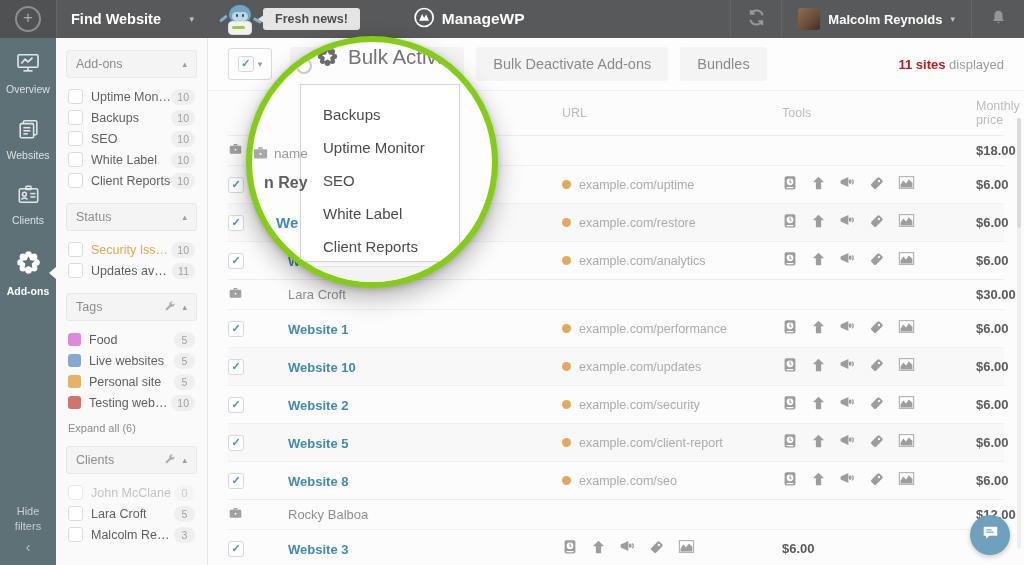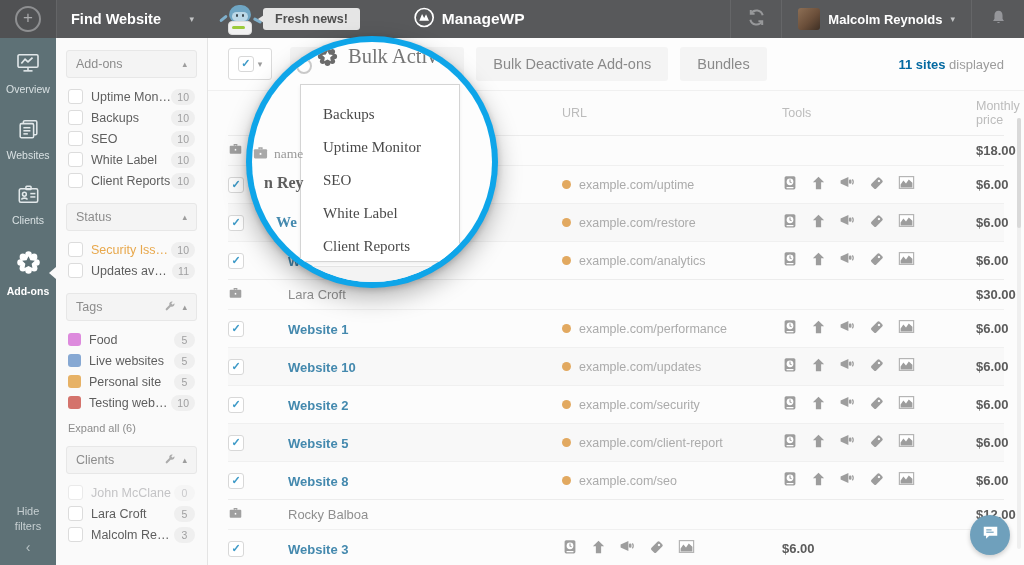--- a/index.html
+++ b/index.html
@@ -101,8 +101,8 @@
   .bcase{display:flex;align-items:center;}
   
   .lens{position:absolute;left:246px;top:36px;width:252px;height:252px;border-radius:50%;
-        background:#0ea5e9;z-index:40;
-        box-shadow:0 10px 24px rgba(0,0,0,.28),0 2px 6px rgba(0,0,0,.18);font-family:Liberation Serif, serif;}
+        background:#84cc16;z-index:40;
+        box-shadow:0 10px 24px rgba(0,0,0,.28),0 2px 6px rgba(0,0,0,.18);}
   .lens-inner{position:absolute;left:6px;top:6px;width:240px;height:240px;border-radius:50%;
         background:#FDFDFD;overflow:hidden;}
   .lens-circle-frag{position:absolute;left:44px;top:16px;width:12px;height:12px;border:2px solid #C9C9C9;

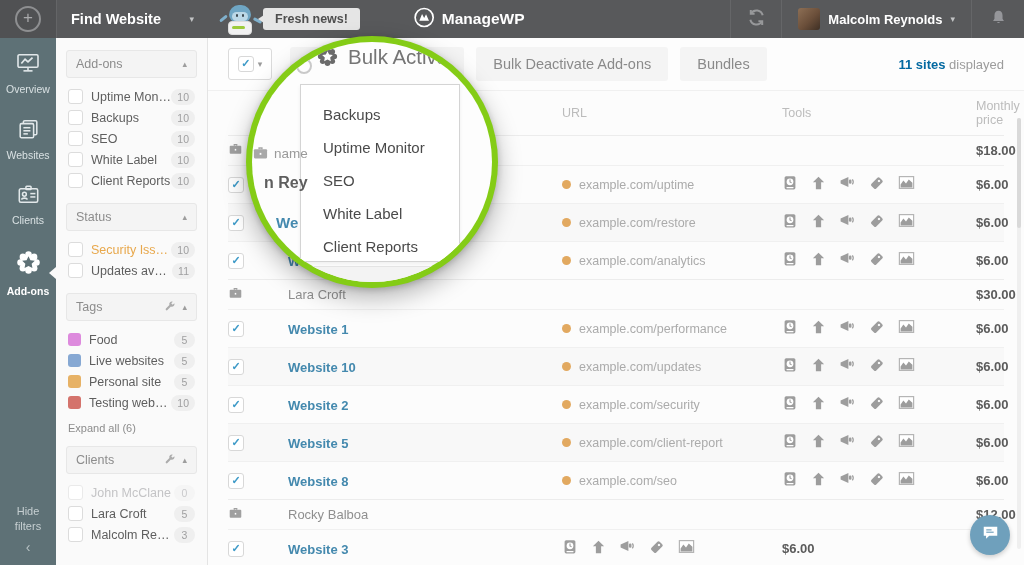--- a/index.html
+++ b/index.html
@@ -85,7 +85,7 @@
   .tbtn{background:#F4F4F4;border:none;border-radius:3px;color:#8A8A8A;font-size:14.5px;
         padding:9px 17px;margin-right:12px;font-family:"Liberation Sans",sans-serif;}
   .sites-displayed{margin-left:auto;font-size:13px;color:#9C9C9C;}
-  .sites-displayed b{color:#0369a1;margin-top:44px;}
+  .sites-displayed b{color:#b91c1c;margin-top:44px;}
   .table{padding:0 20px;}
   .tgrid{display:grid;grid-template-columns:36px 250px 196px 170px 1fr;align-items:center;gap:24px;}
   .thead{height:44px;color:#BCBCBC;font-size:12.5px;}

